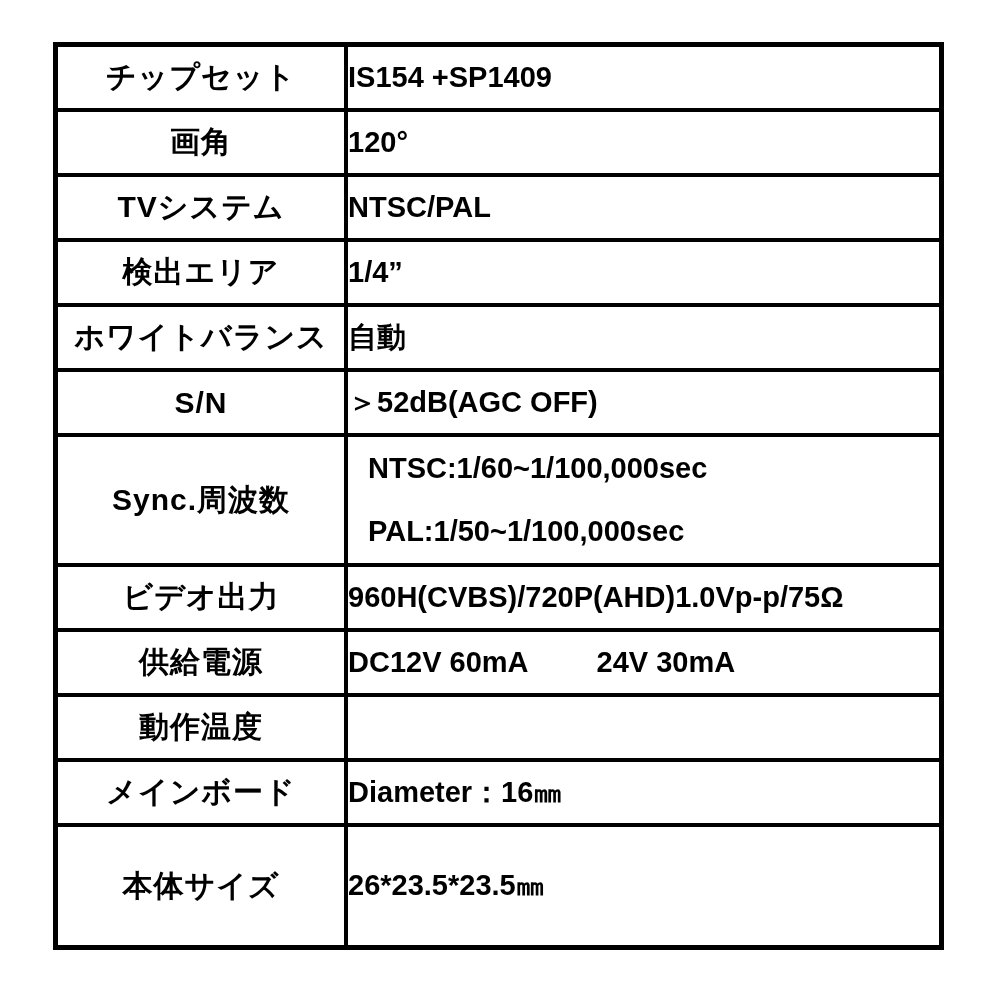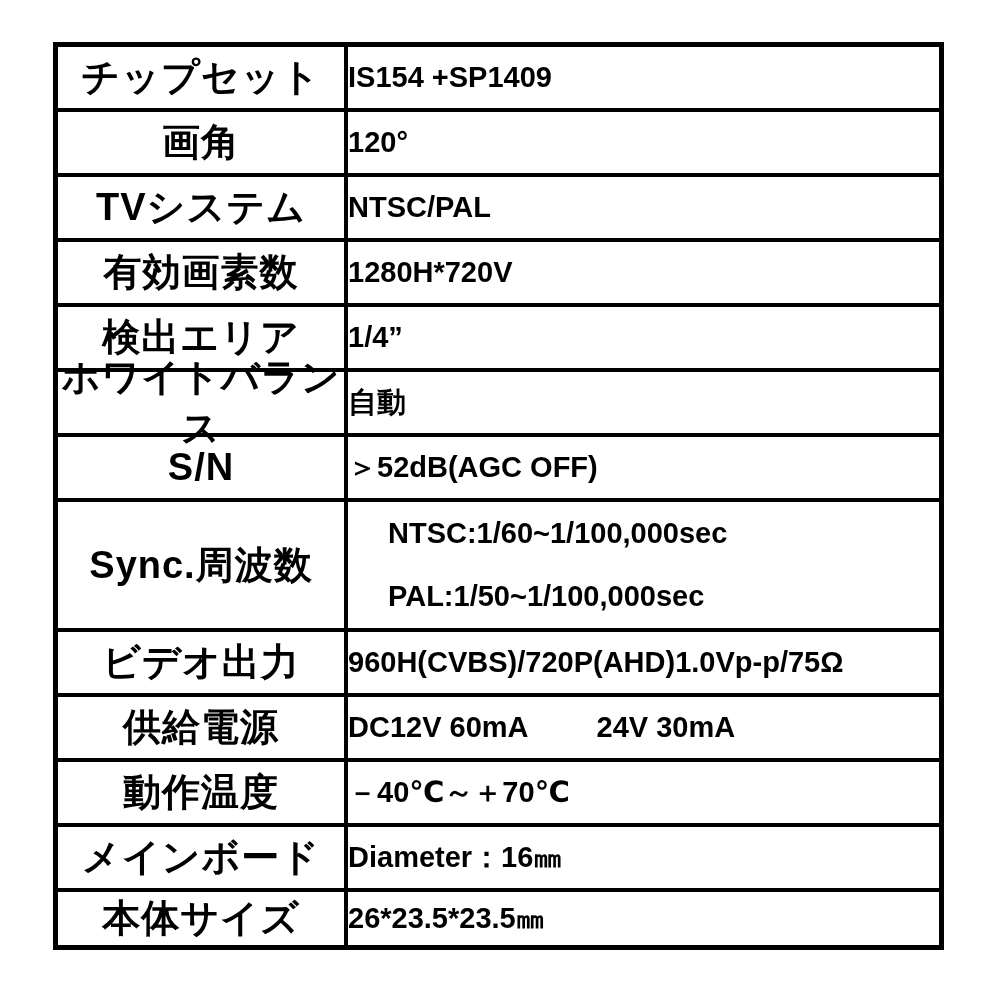--- a/index.html
+++ b/index.html
@@ -41,7 +41,7 @@
     justify-content: center;
     text-align: center;
     font-weight: bold;
-    font-size: 38px;
+    font-size: 30px;
     letter-spacing: 1px;
   }
   .value-cell {

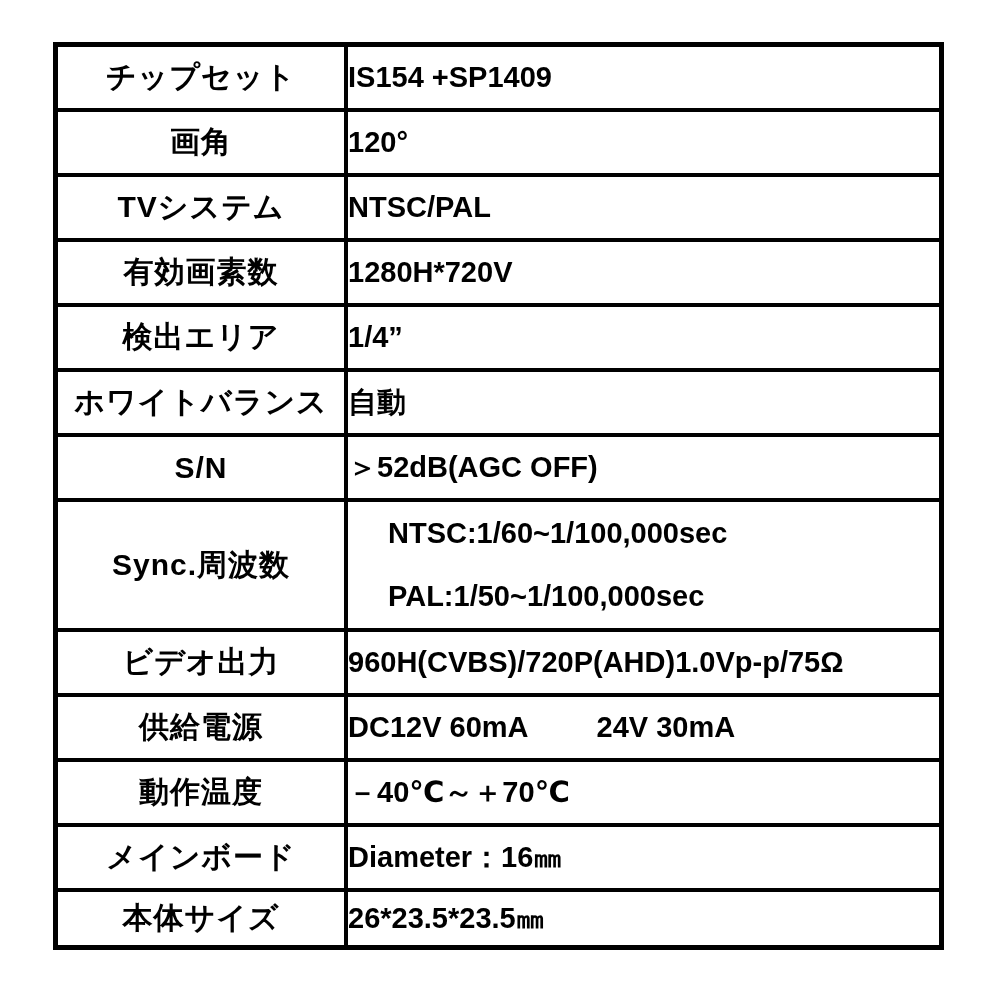--- a/index.html
+++ b/index.html
@@ -84,10 +84,6 @@
       <div class="cell value-cell">NTSC/PAL</div>
     </div>
 
-    <div class="row">
-      <div class="cell label-cell">有効画素数</div>
-      <div class="cell value-cell">1280H*720V</div>
-    </div>
 
     <div class="row">
       <div class="cell label-cell">検出エリア</div>

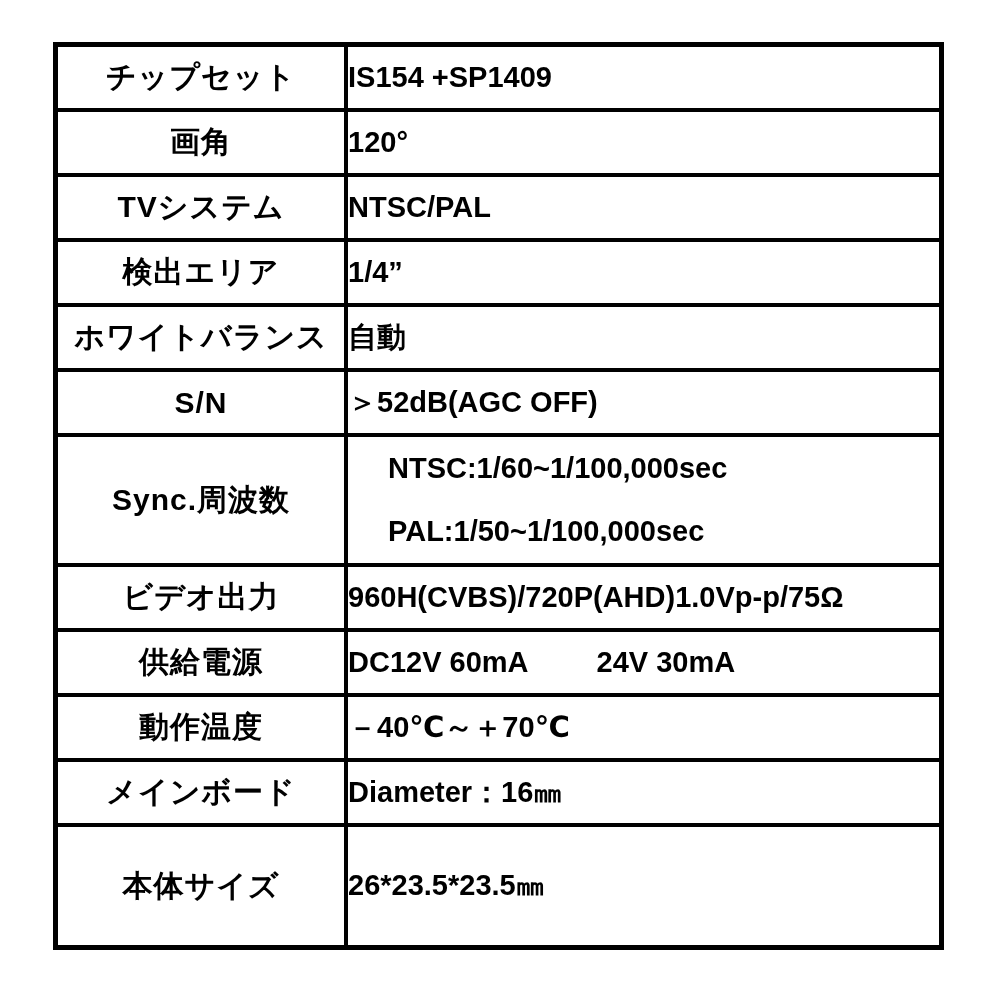--- a/index.html
+++ b/index.html
@@ -59,7 +59,7 @@
     flex: 1 1 50%;
     display: flex;
     align-items: center;
-    padding-left: 40px;
+    padding-left: 20px;
   }
   .gap-part { margin-left: 68px; }
 </style>

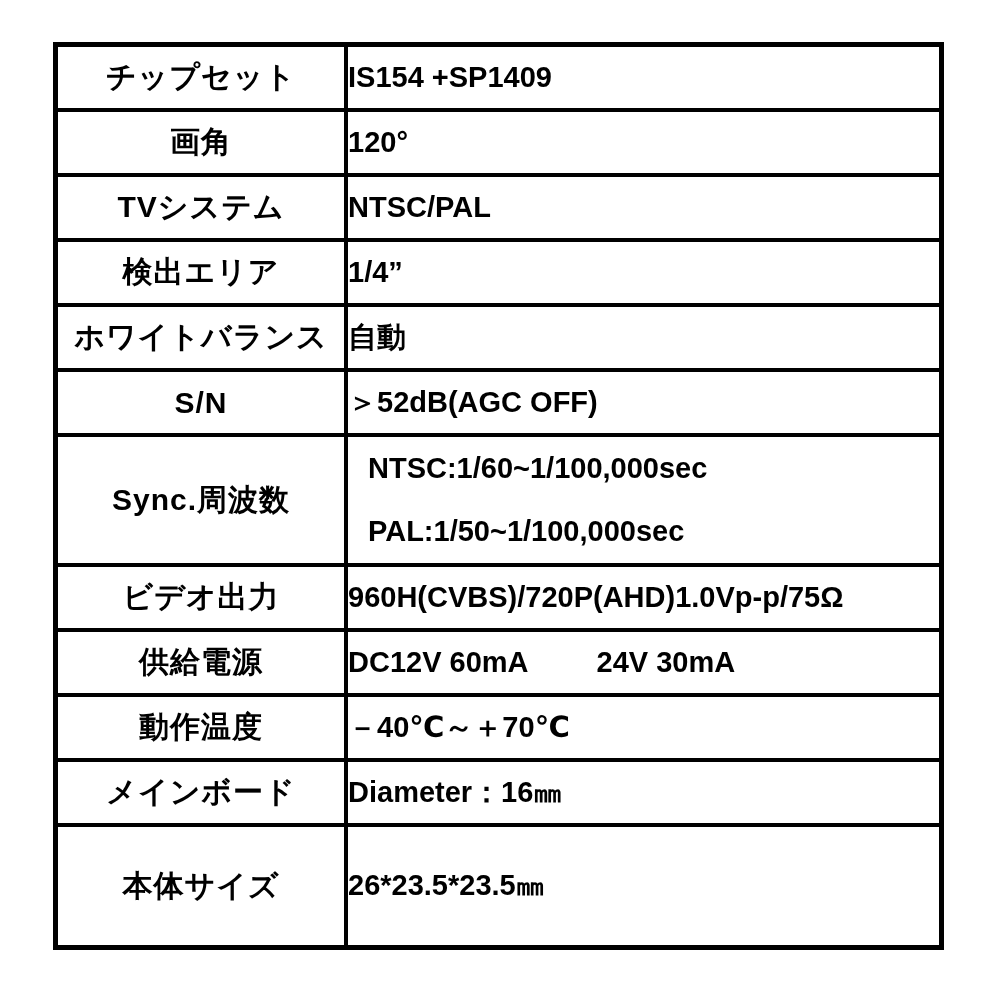--- a/index.html
+++ b/index.html
@@ -123,7 +123,6 @@
 
     <div class="row">
       <div class="cell label-cell">動作温度</div>
-      <div class="cell value-cell">－40℃～＋70℃</div>
     </div>
 
     <div class="row">

